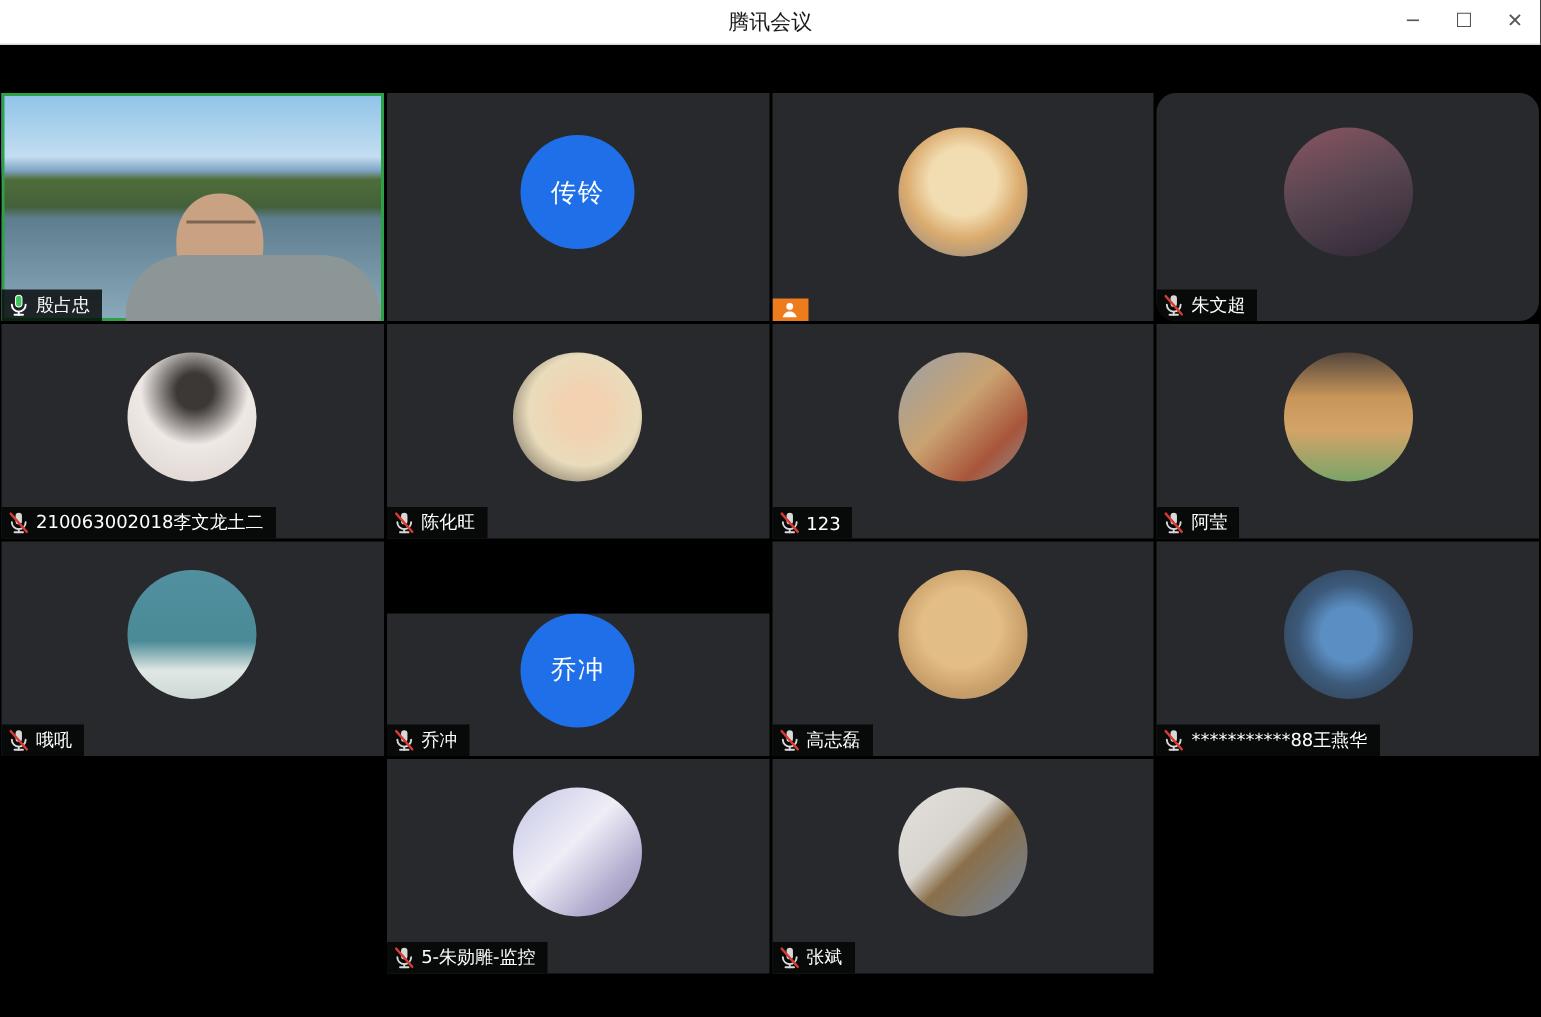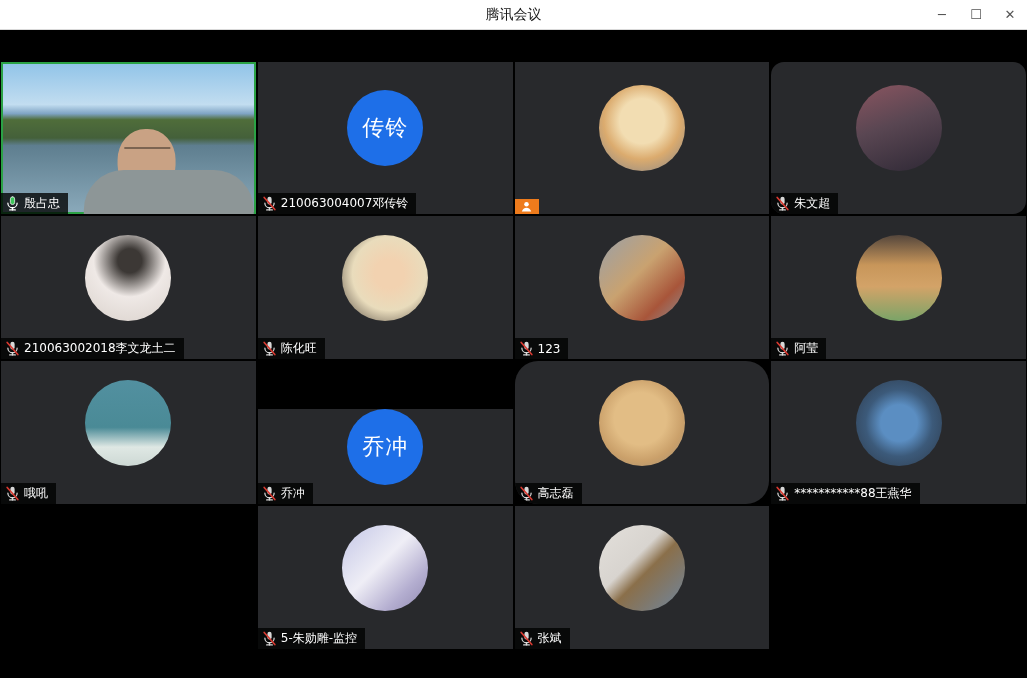--- a/index.html
+++ b/index.html
@@ -33,7 +33,7 @@
             width:86px; height:86px; border-radius:50%;
             display:flex; align-items:center; justify-content:center; }
   .avatar.initials { width:76px; height:76px; }
-  .avatar .initials-text { color:#fff; font-size:22px; letter-spacing:1px; }
+  .avatar .initials-text { color:#fff; font-size:17px; letter-spacing:1px; }
 
   
   .video-scene { position:absolute; inset:0; }

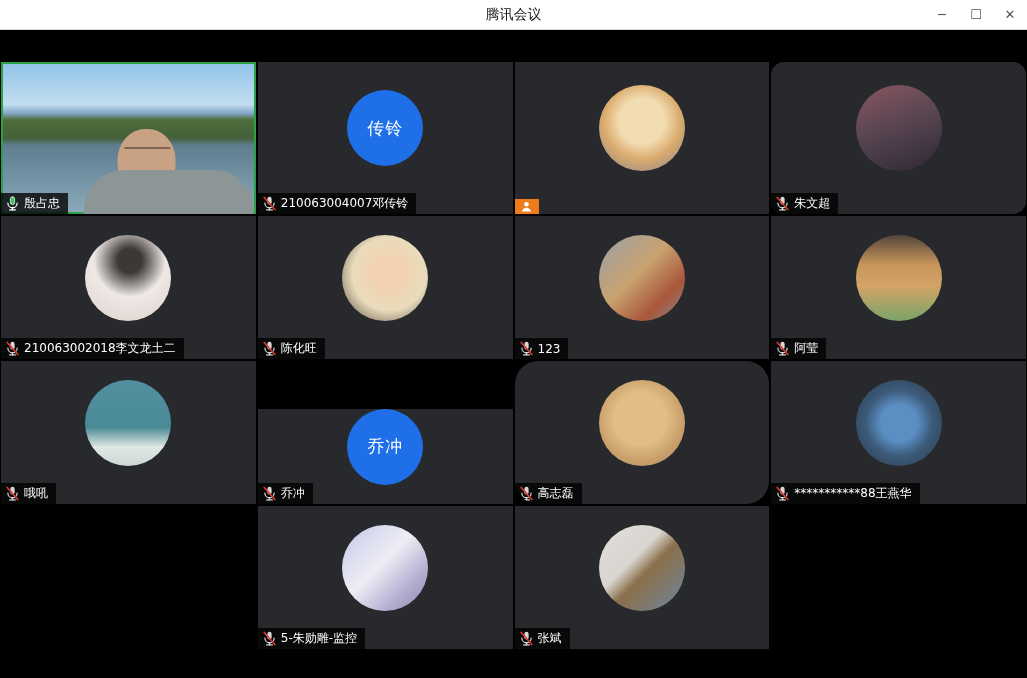--- a/index.html
+++ b/index.html
@@ -105,21 +105,6 @@
     <div class="avatar initials" style="background: rgb(30, 111, 232);">
       <span class="initials-text">传铃</span>
     </div>
-    <div class="nameplate">
-
-      <span class="plate-core">
-        <span class="mic">
-          <svg class="mic-svg mic-muted" viewBox="0 0 24 24" width="17" height="17" fill="none" stroke-linecap="round">
-            <rect x="9" y="2.5" width="6" height="11" rx="3"></rect>
-            <path d="M5.5 11.5a6.5 6.5 0 0 0 13 0" stroke-width="1.8"></path>
-            <line x1="12" y1="18" x2="12" y2="21" stroke-width="1.8"></line>
-            <line x1="8" y1="21" x2="16" y2="21" stroke-width="1.8"></line>
-            <line class="slash" x1="4.5" y1="3.5" x2="19.5" y2="20.5" stroke-width="2.4"></line>
-          </svg>
-        </span>
-        <span class="pname">210063004007邓传铃</span>
-      </span>
-    </div>
   </div>
 
   <div class="tile" style="grid-area: 1 / 3;">

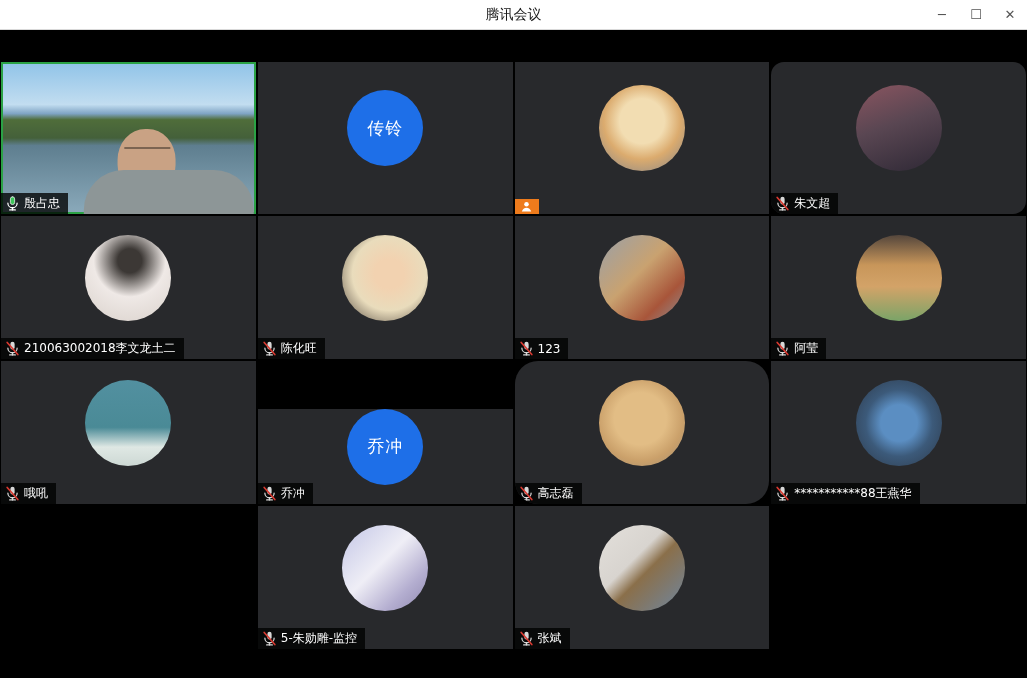--- a/index.html
+++ b/index.html
@@ -276,7 +276,7 @@
     </div>
   </div>
 
-  <div class="tile" style="grid-area: 3 / 3; border-radius: 23px;">
+  <div class="tile" style="grid-area: 3 / 3;">
 
     <div class="avatar" style="background: radial-gradient(circle at 48% 45%, rgb(226, 189, 133) 0px, rgb(226, 189, 133) 40%, rgb(202, 160, 106) 65%, rgb(154, 138, 116) 100%);">
       <span class="initials-text"></span>

